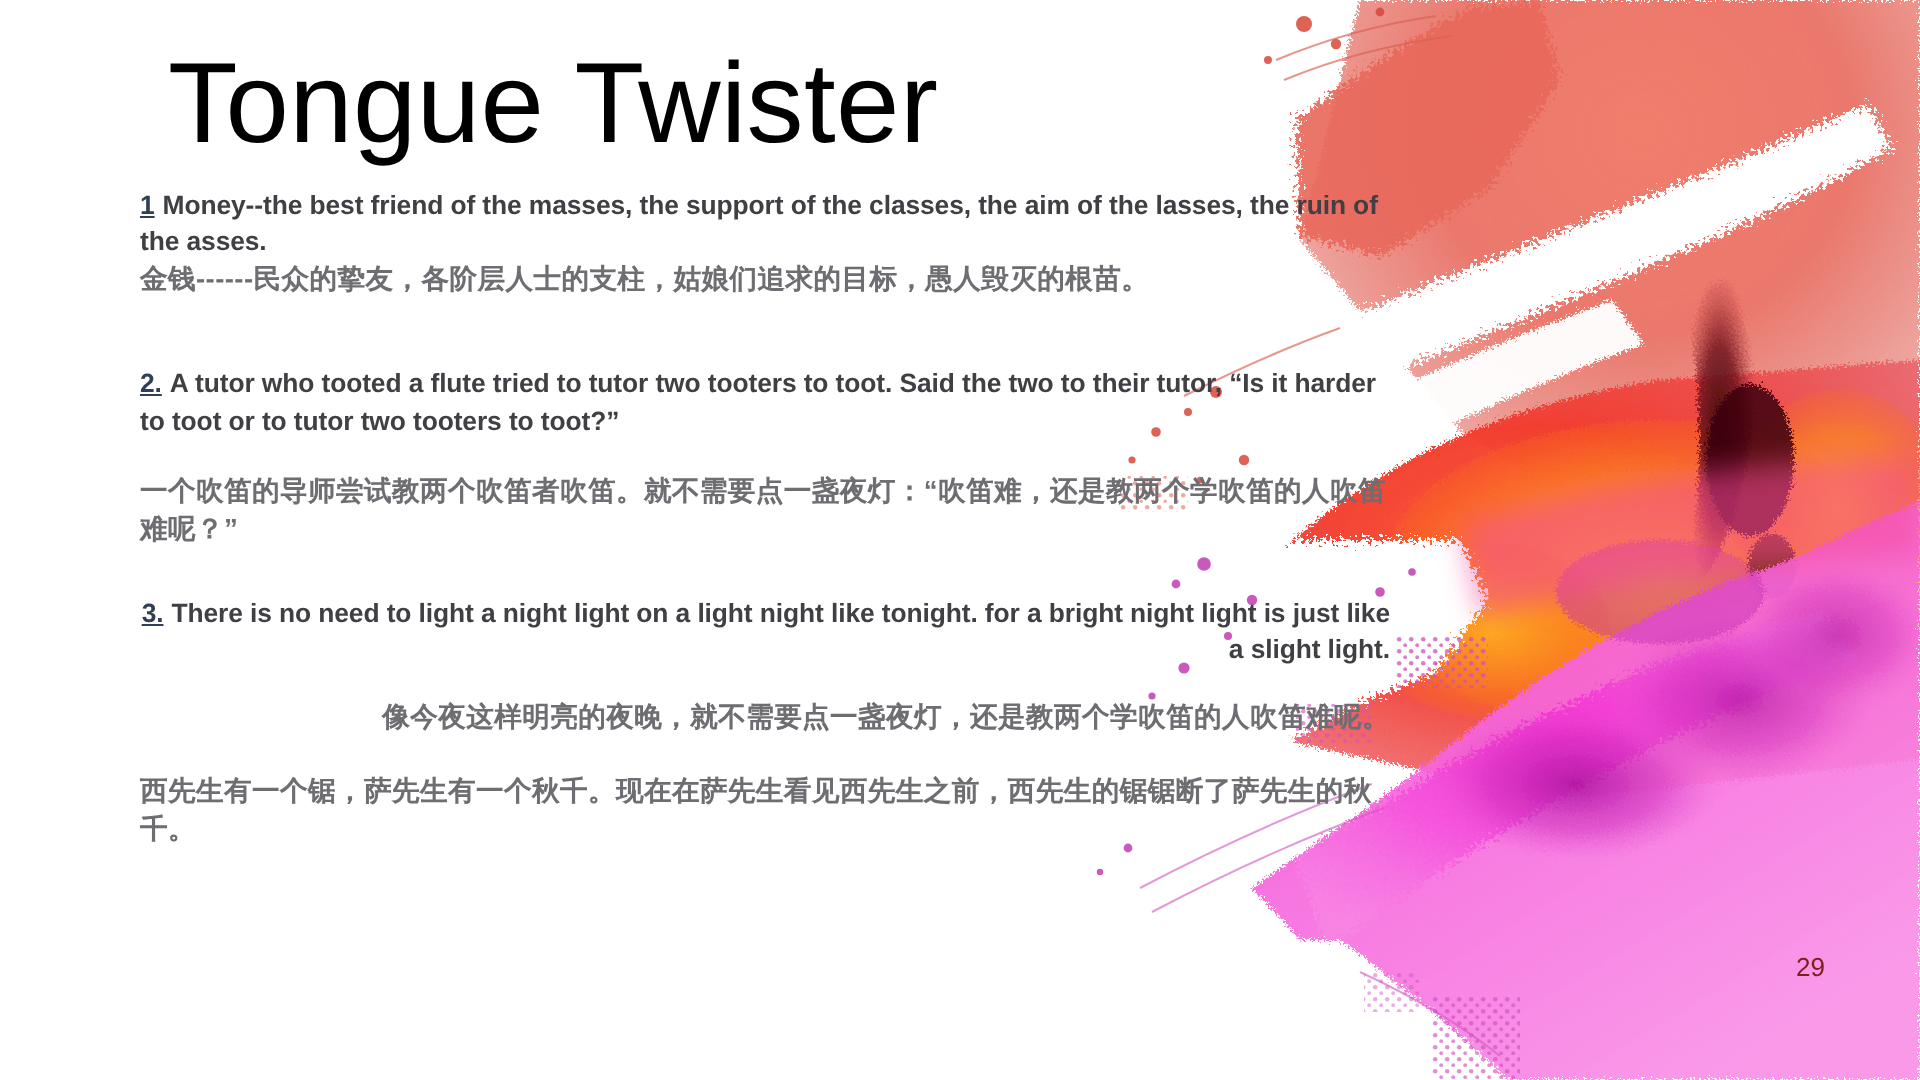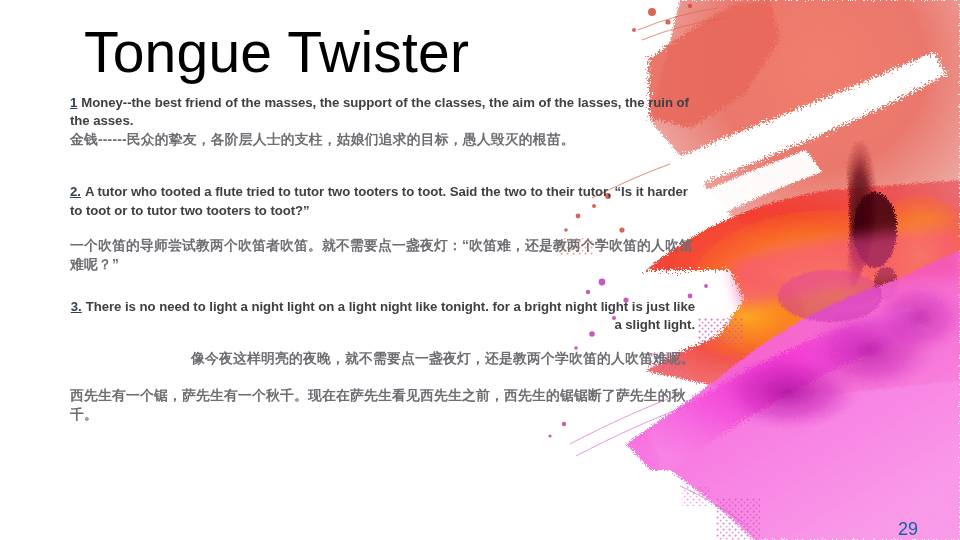--- a/index.html
+++ b/index.html
@@ -87,10 +87,10 @@
   #page-number {
     position: absolute;
     left: 898px;
-    top: 519px;
-    font-size: 18px;
+    top: 476px;
+    font-size: 13px;
     font-weight: normal;
-    color: #0369a1;
+    color: #7f1d1d;
   }
 </style>
 </head>

